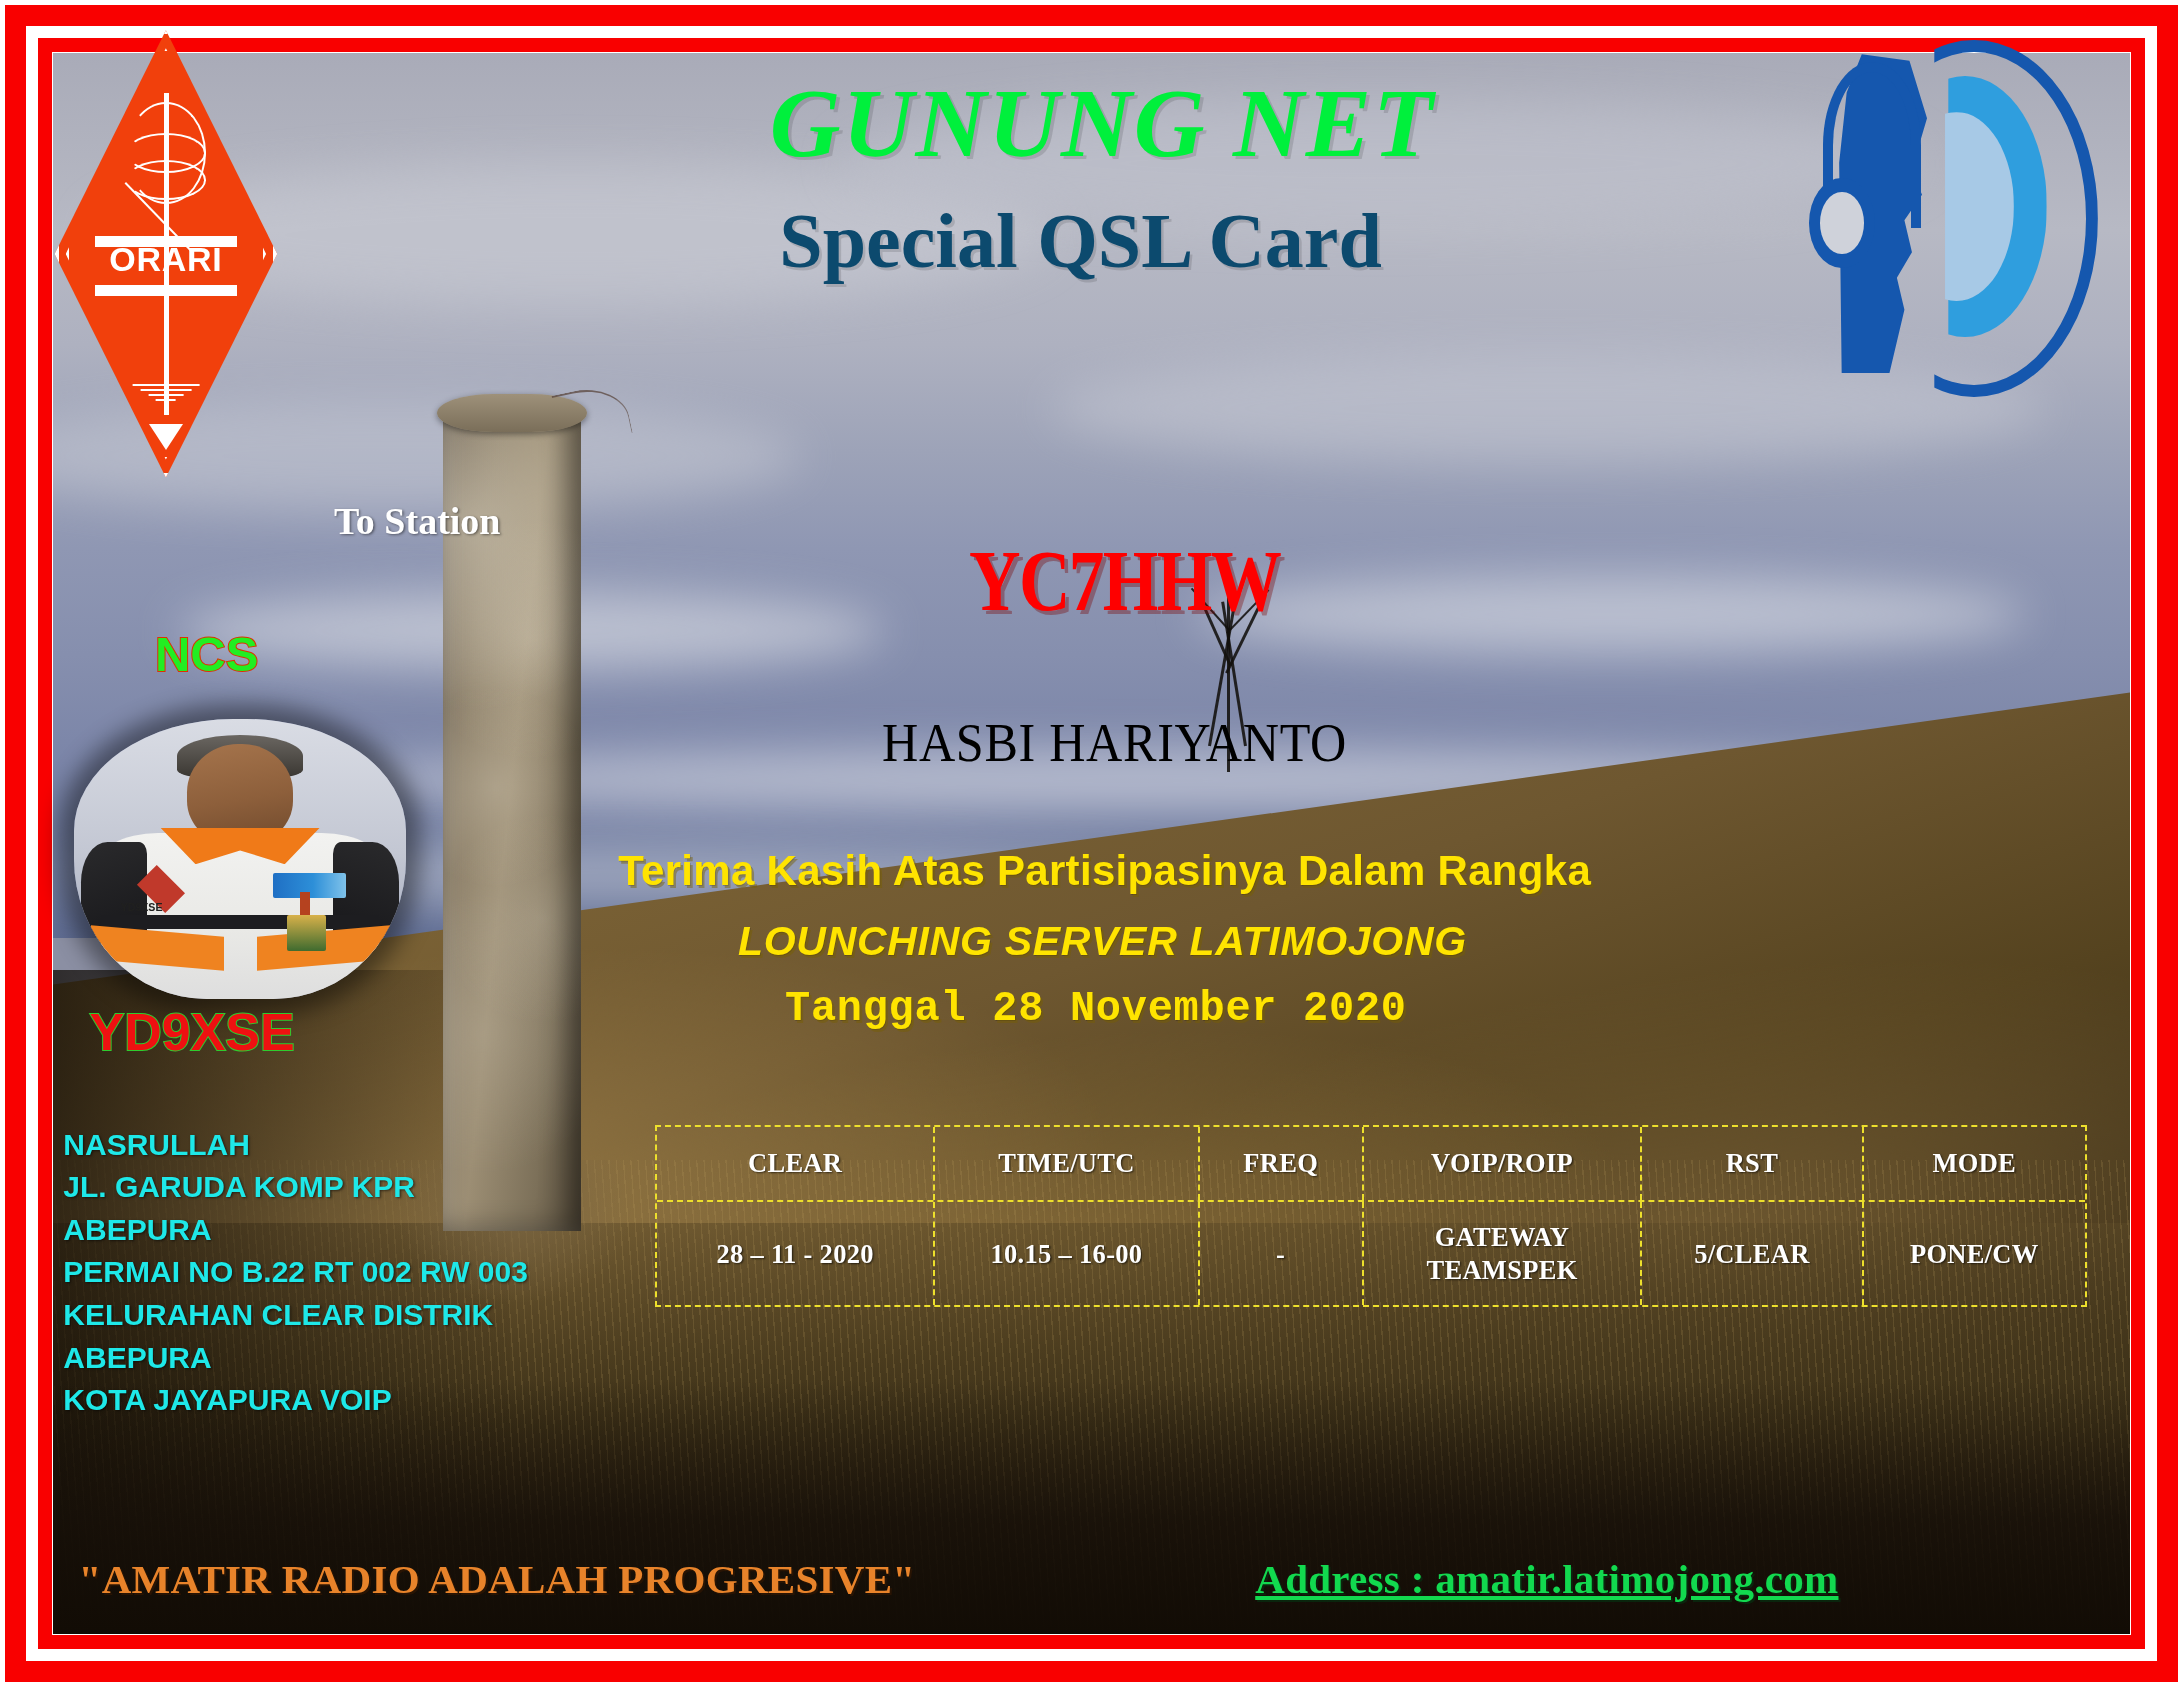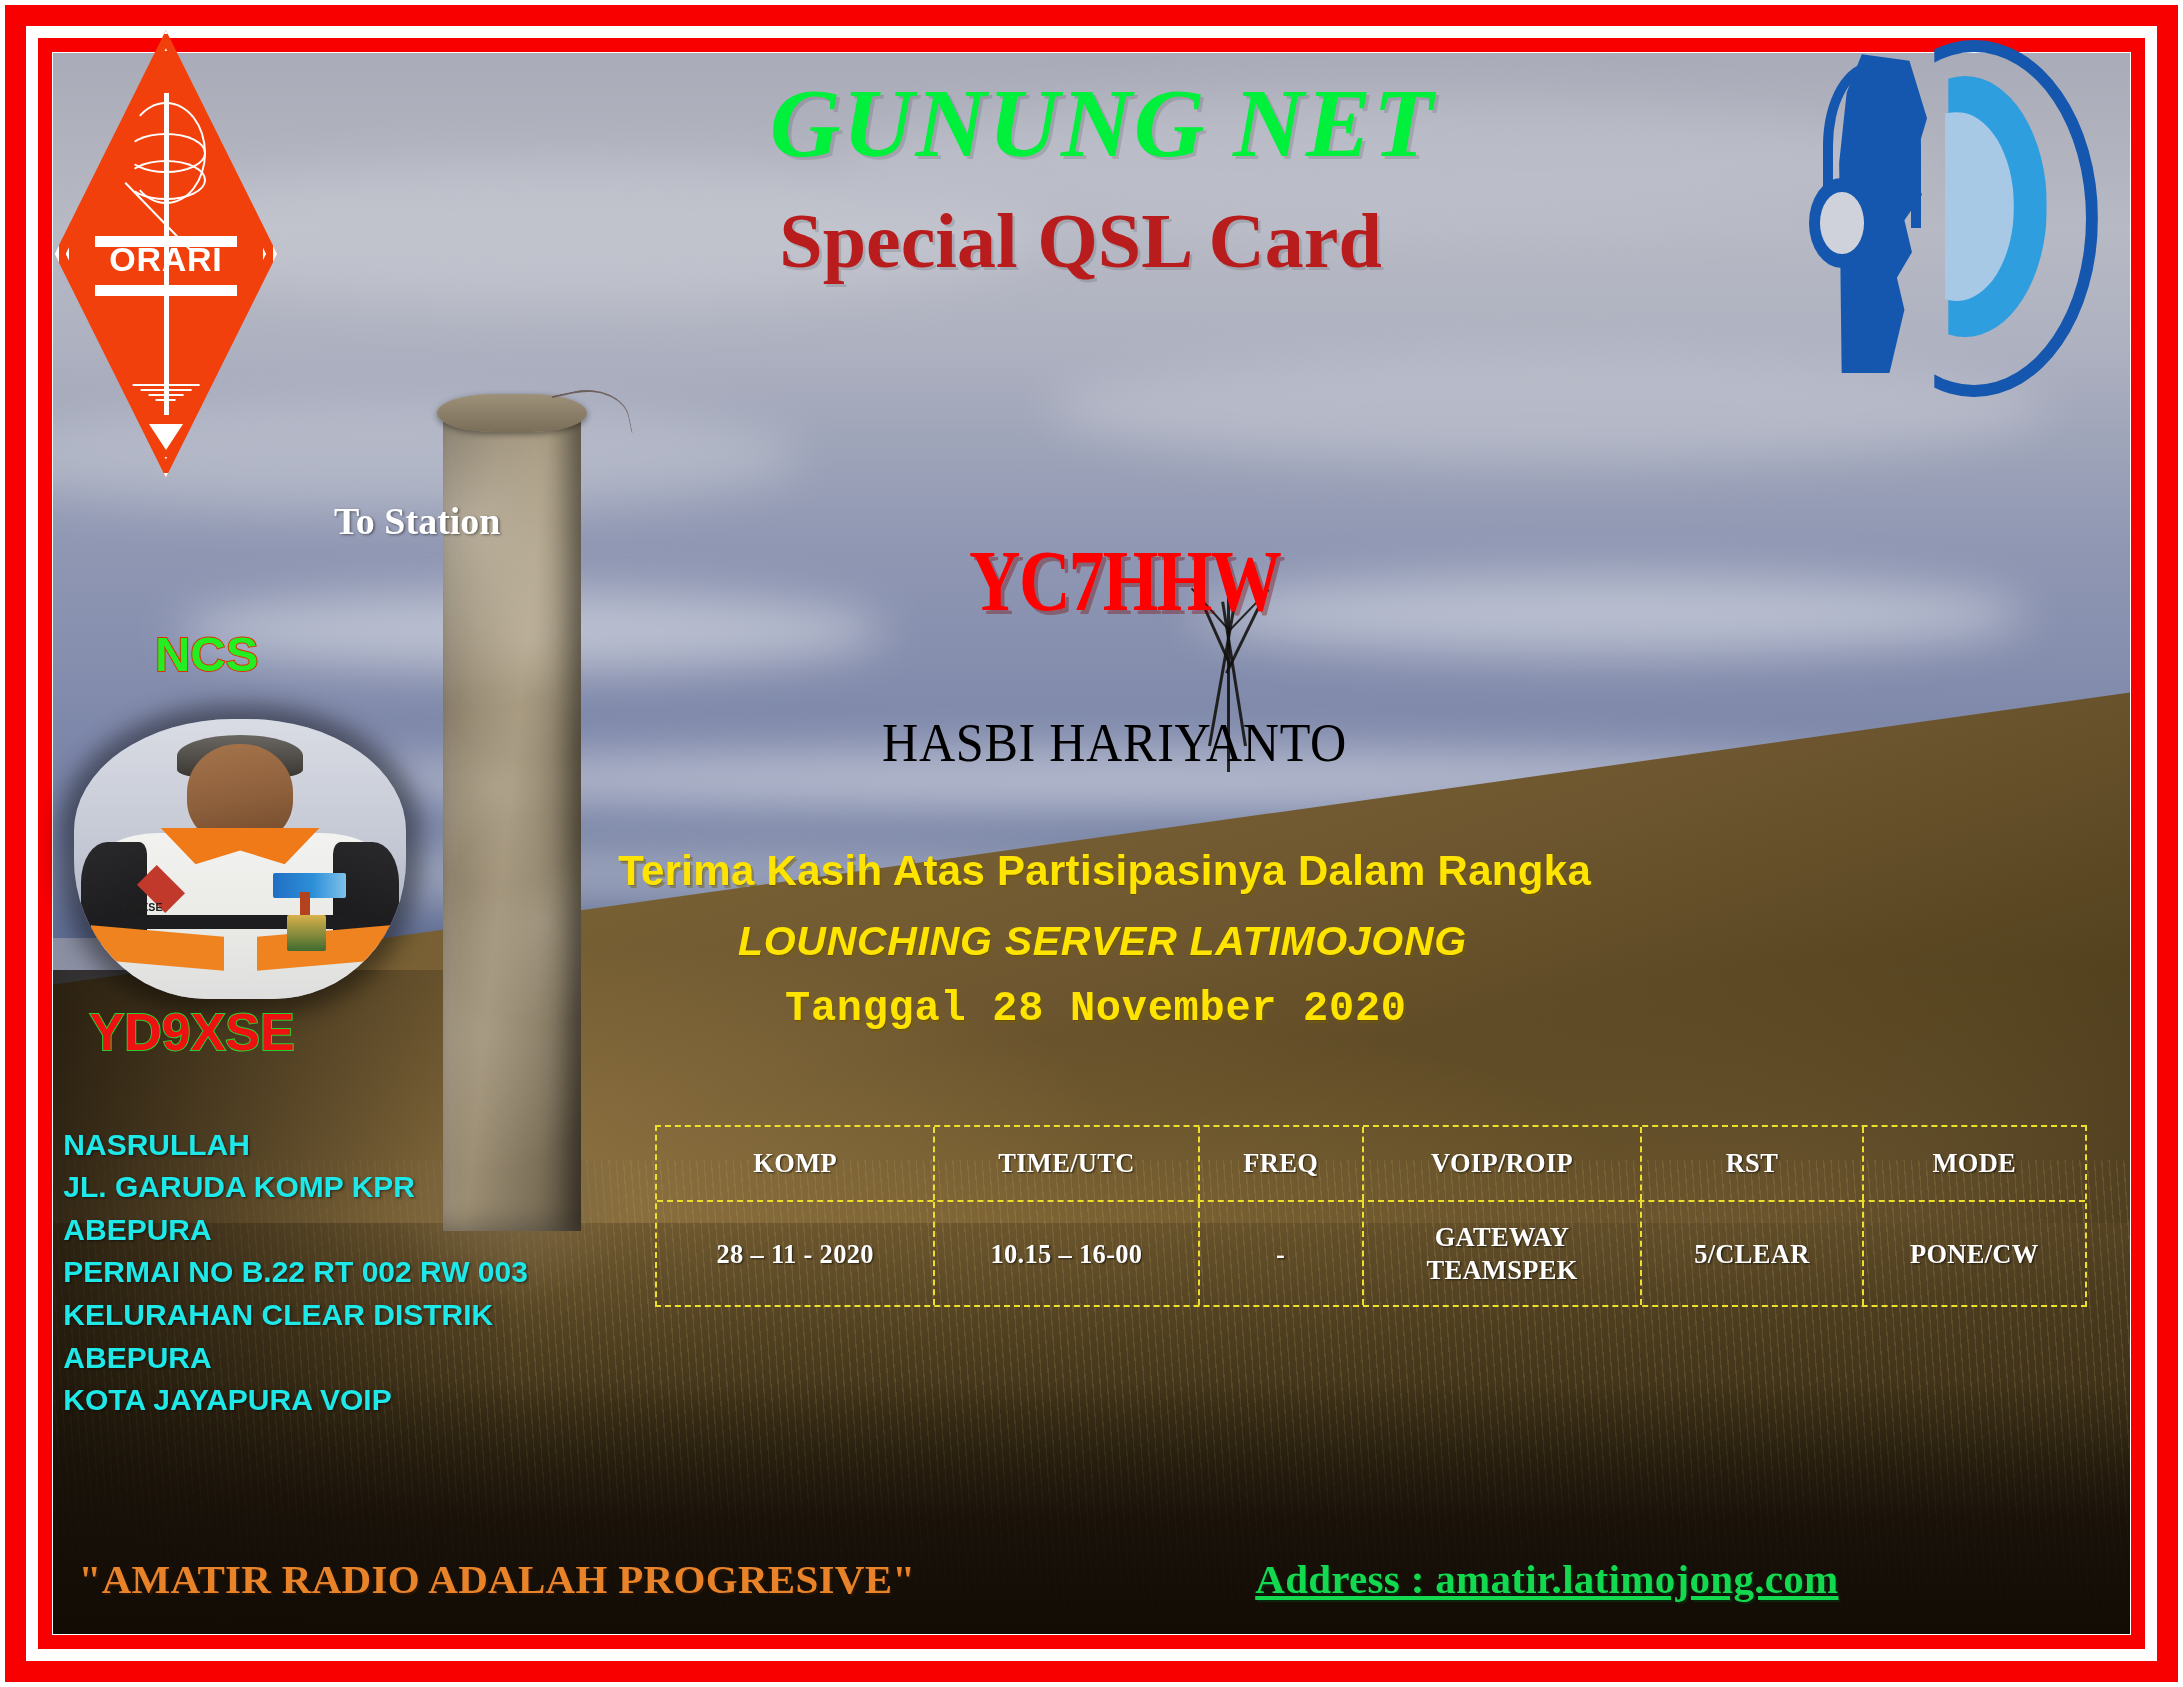--- a/index.html
+++ b/index.html
@@ -100,7 +100,7 @@
      font-size:98px;font-weight:bold;font-style:italic;color:#00f03c;
      letter-spacing:2px;text-shadow:3.3px 3.3px 0 rgba(0,0,0,.12);}
   #title-sub{left:49.5%;top:11.6%;transform:translateX(-50%);
-     font-size:78px;font-weight:bold;color:#b91c1c;
+     font-size:78px;font-weight:bold;color:#0c4a6e;
      text-shadow:2.6px 2.6px 0 rgba(0,0,0,.12);}
 
   #to-station{left:15.3%;top:29.6%;font-size:38px;font-weight:bold;color:#ffffff;

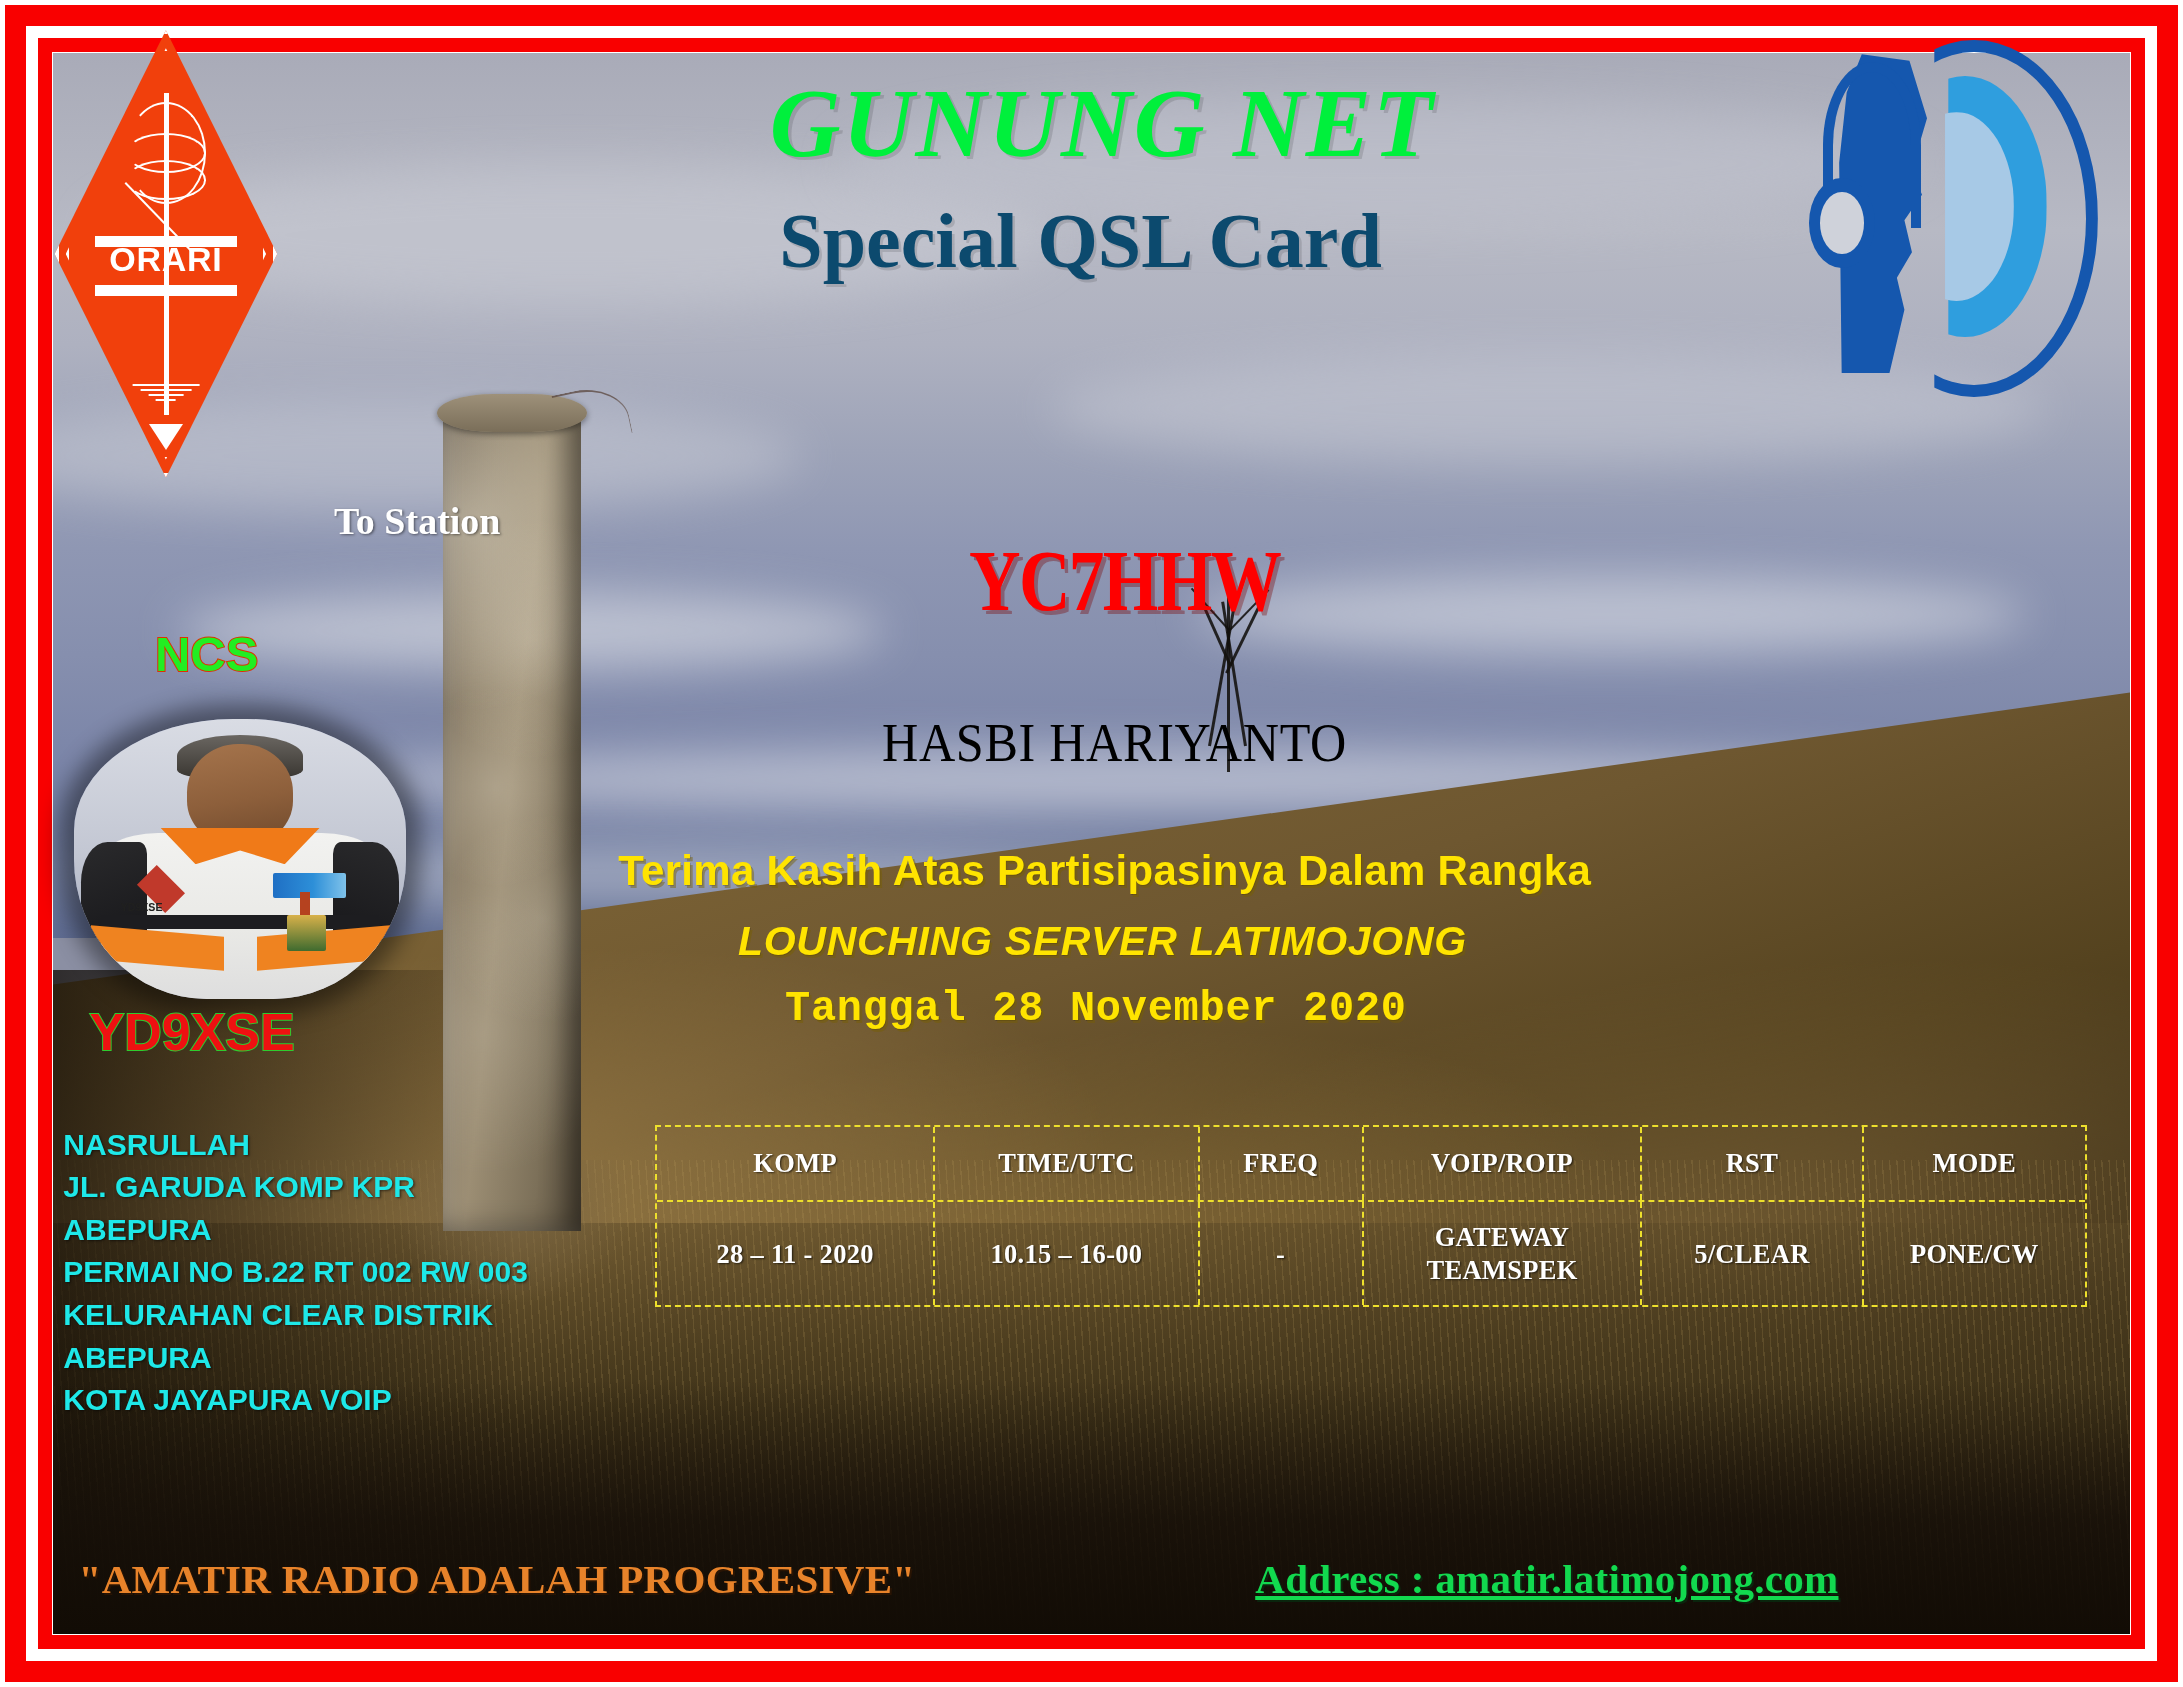--- a/index.html
+++ b/index.html
@@ -362,7 +362,7 @@
 
   <div id="log-table">
     <div class="row head">
-      <div class="cell col0">KOMP</div>
+      <div class="cell col0">CLEAR</div>
       <div class="cell col1">TIME/UTC</div>
       <div class="cell col2">FREQ</div>
       <div class="cell col3">VOIP/ROIP</div>

